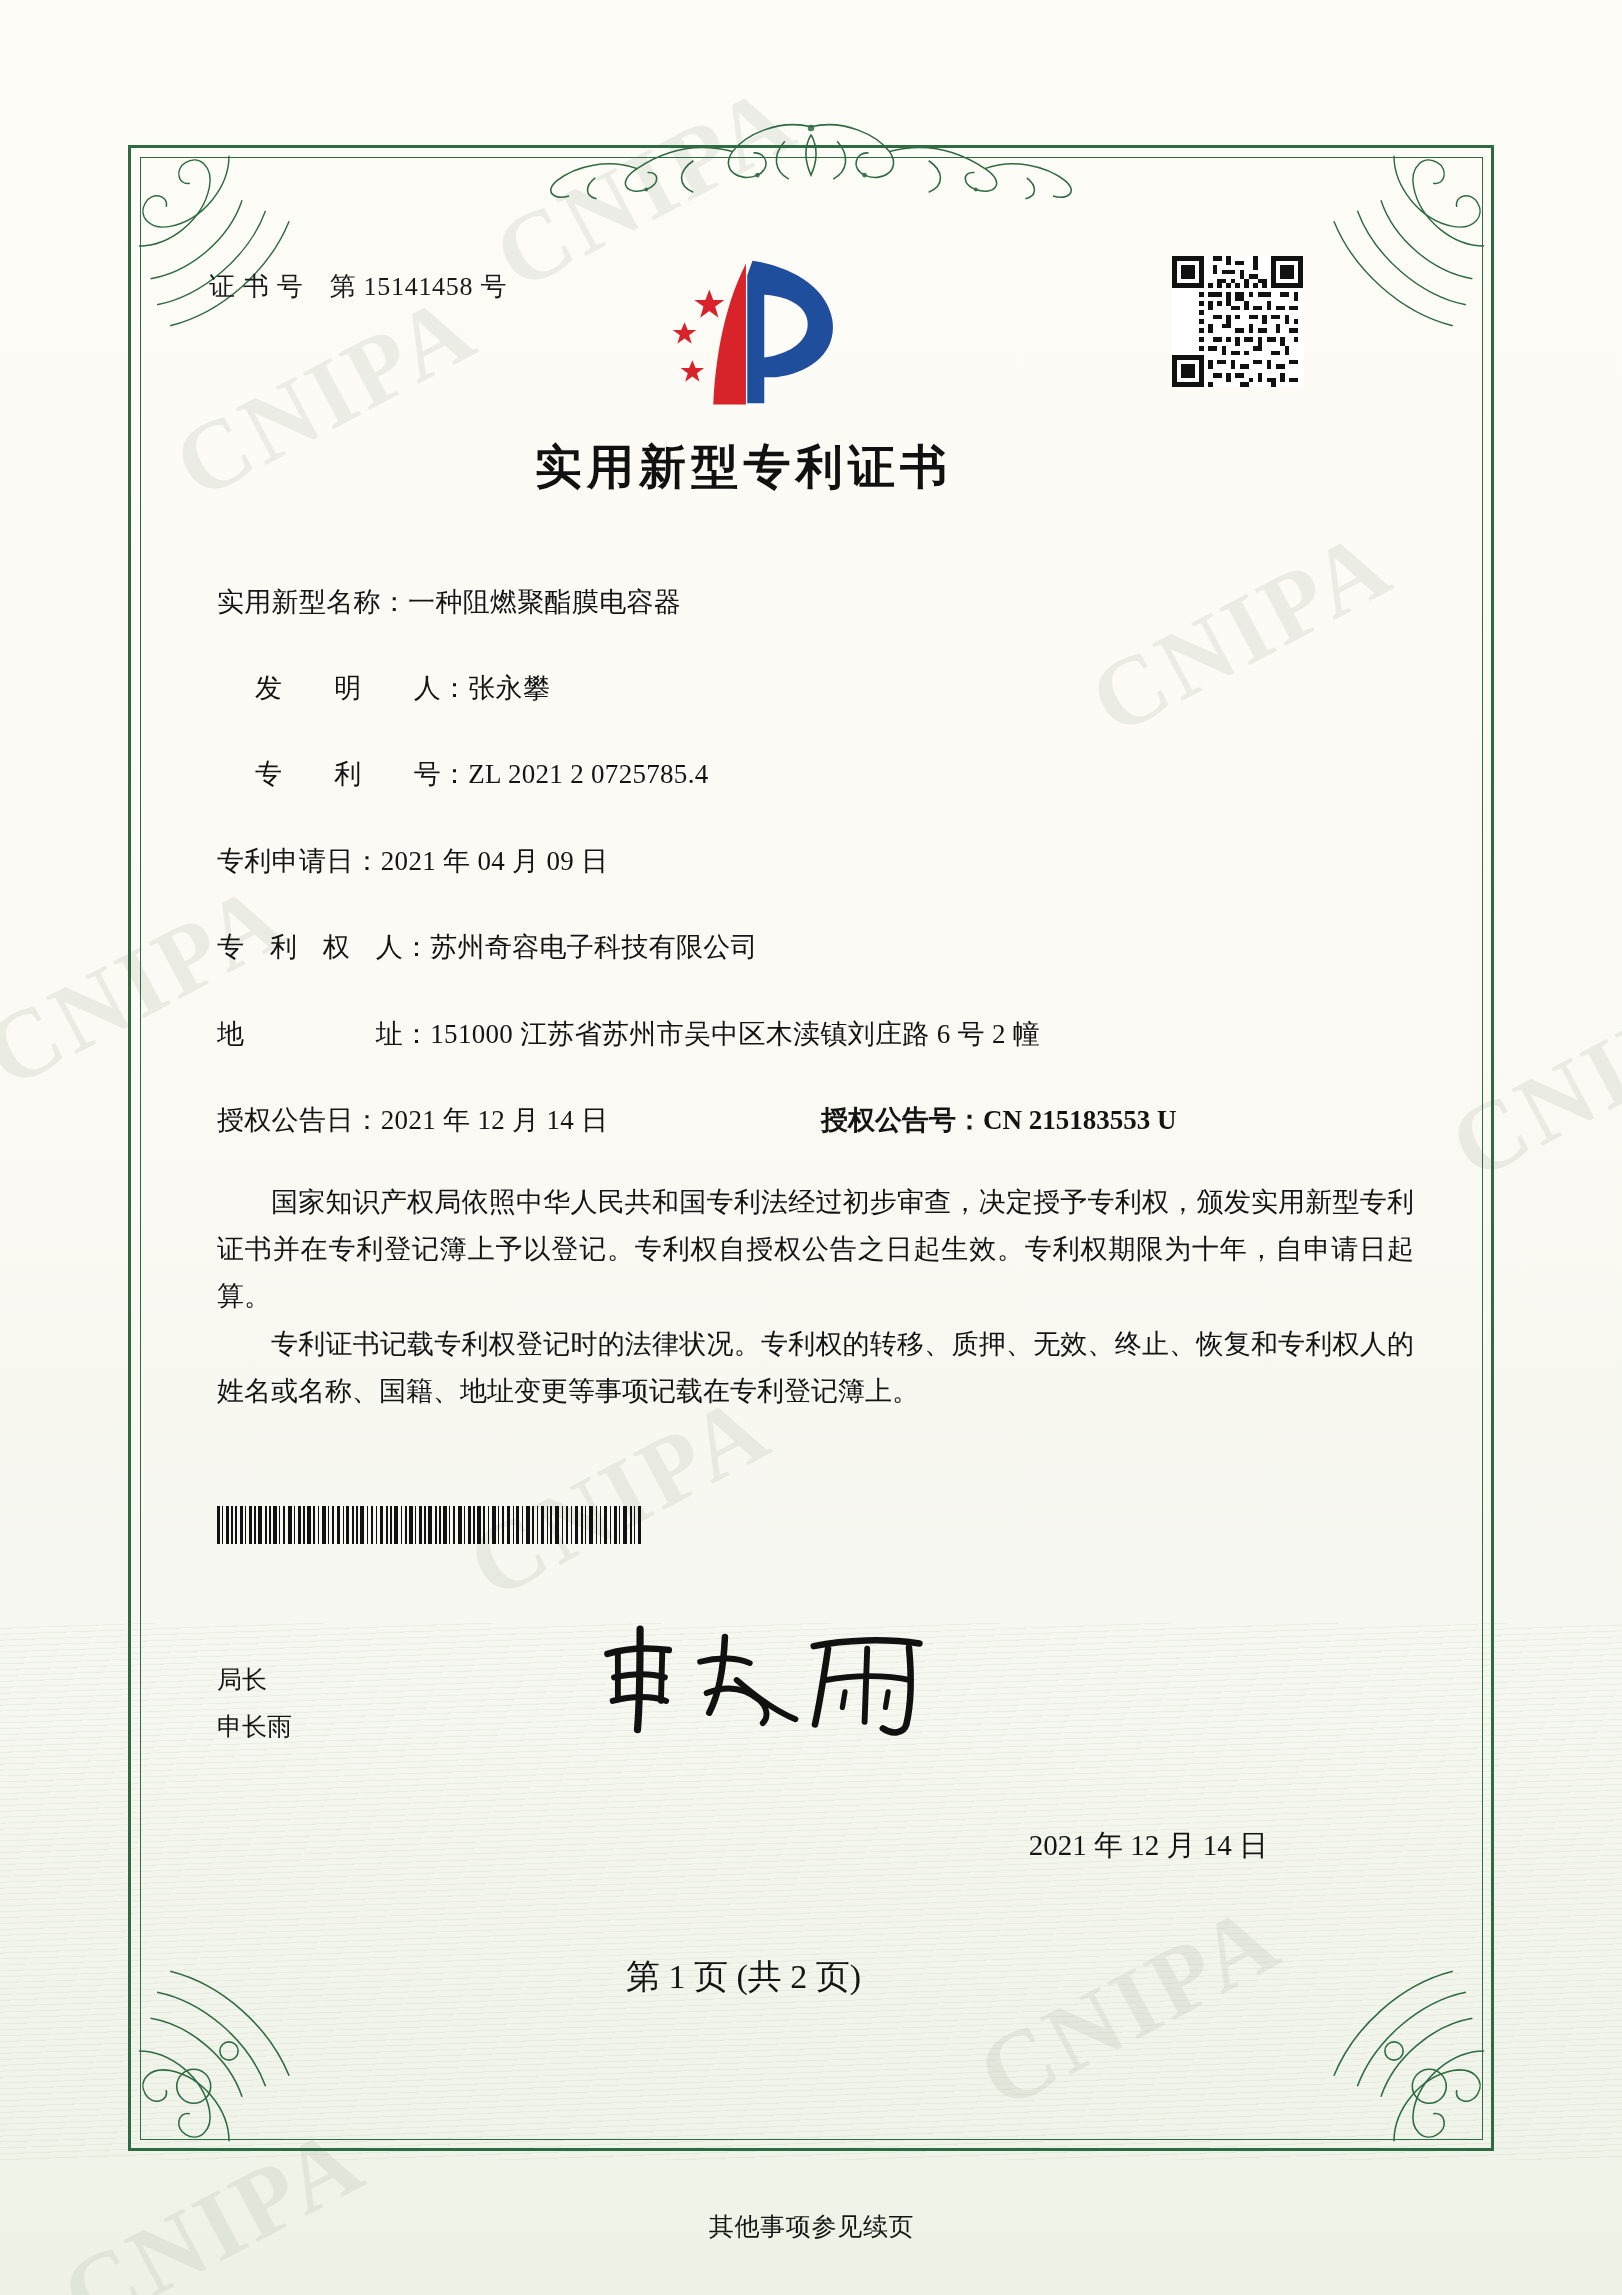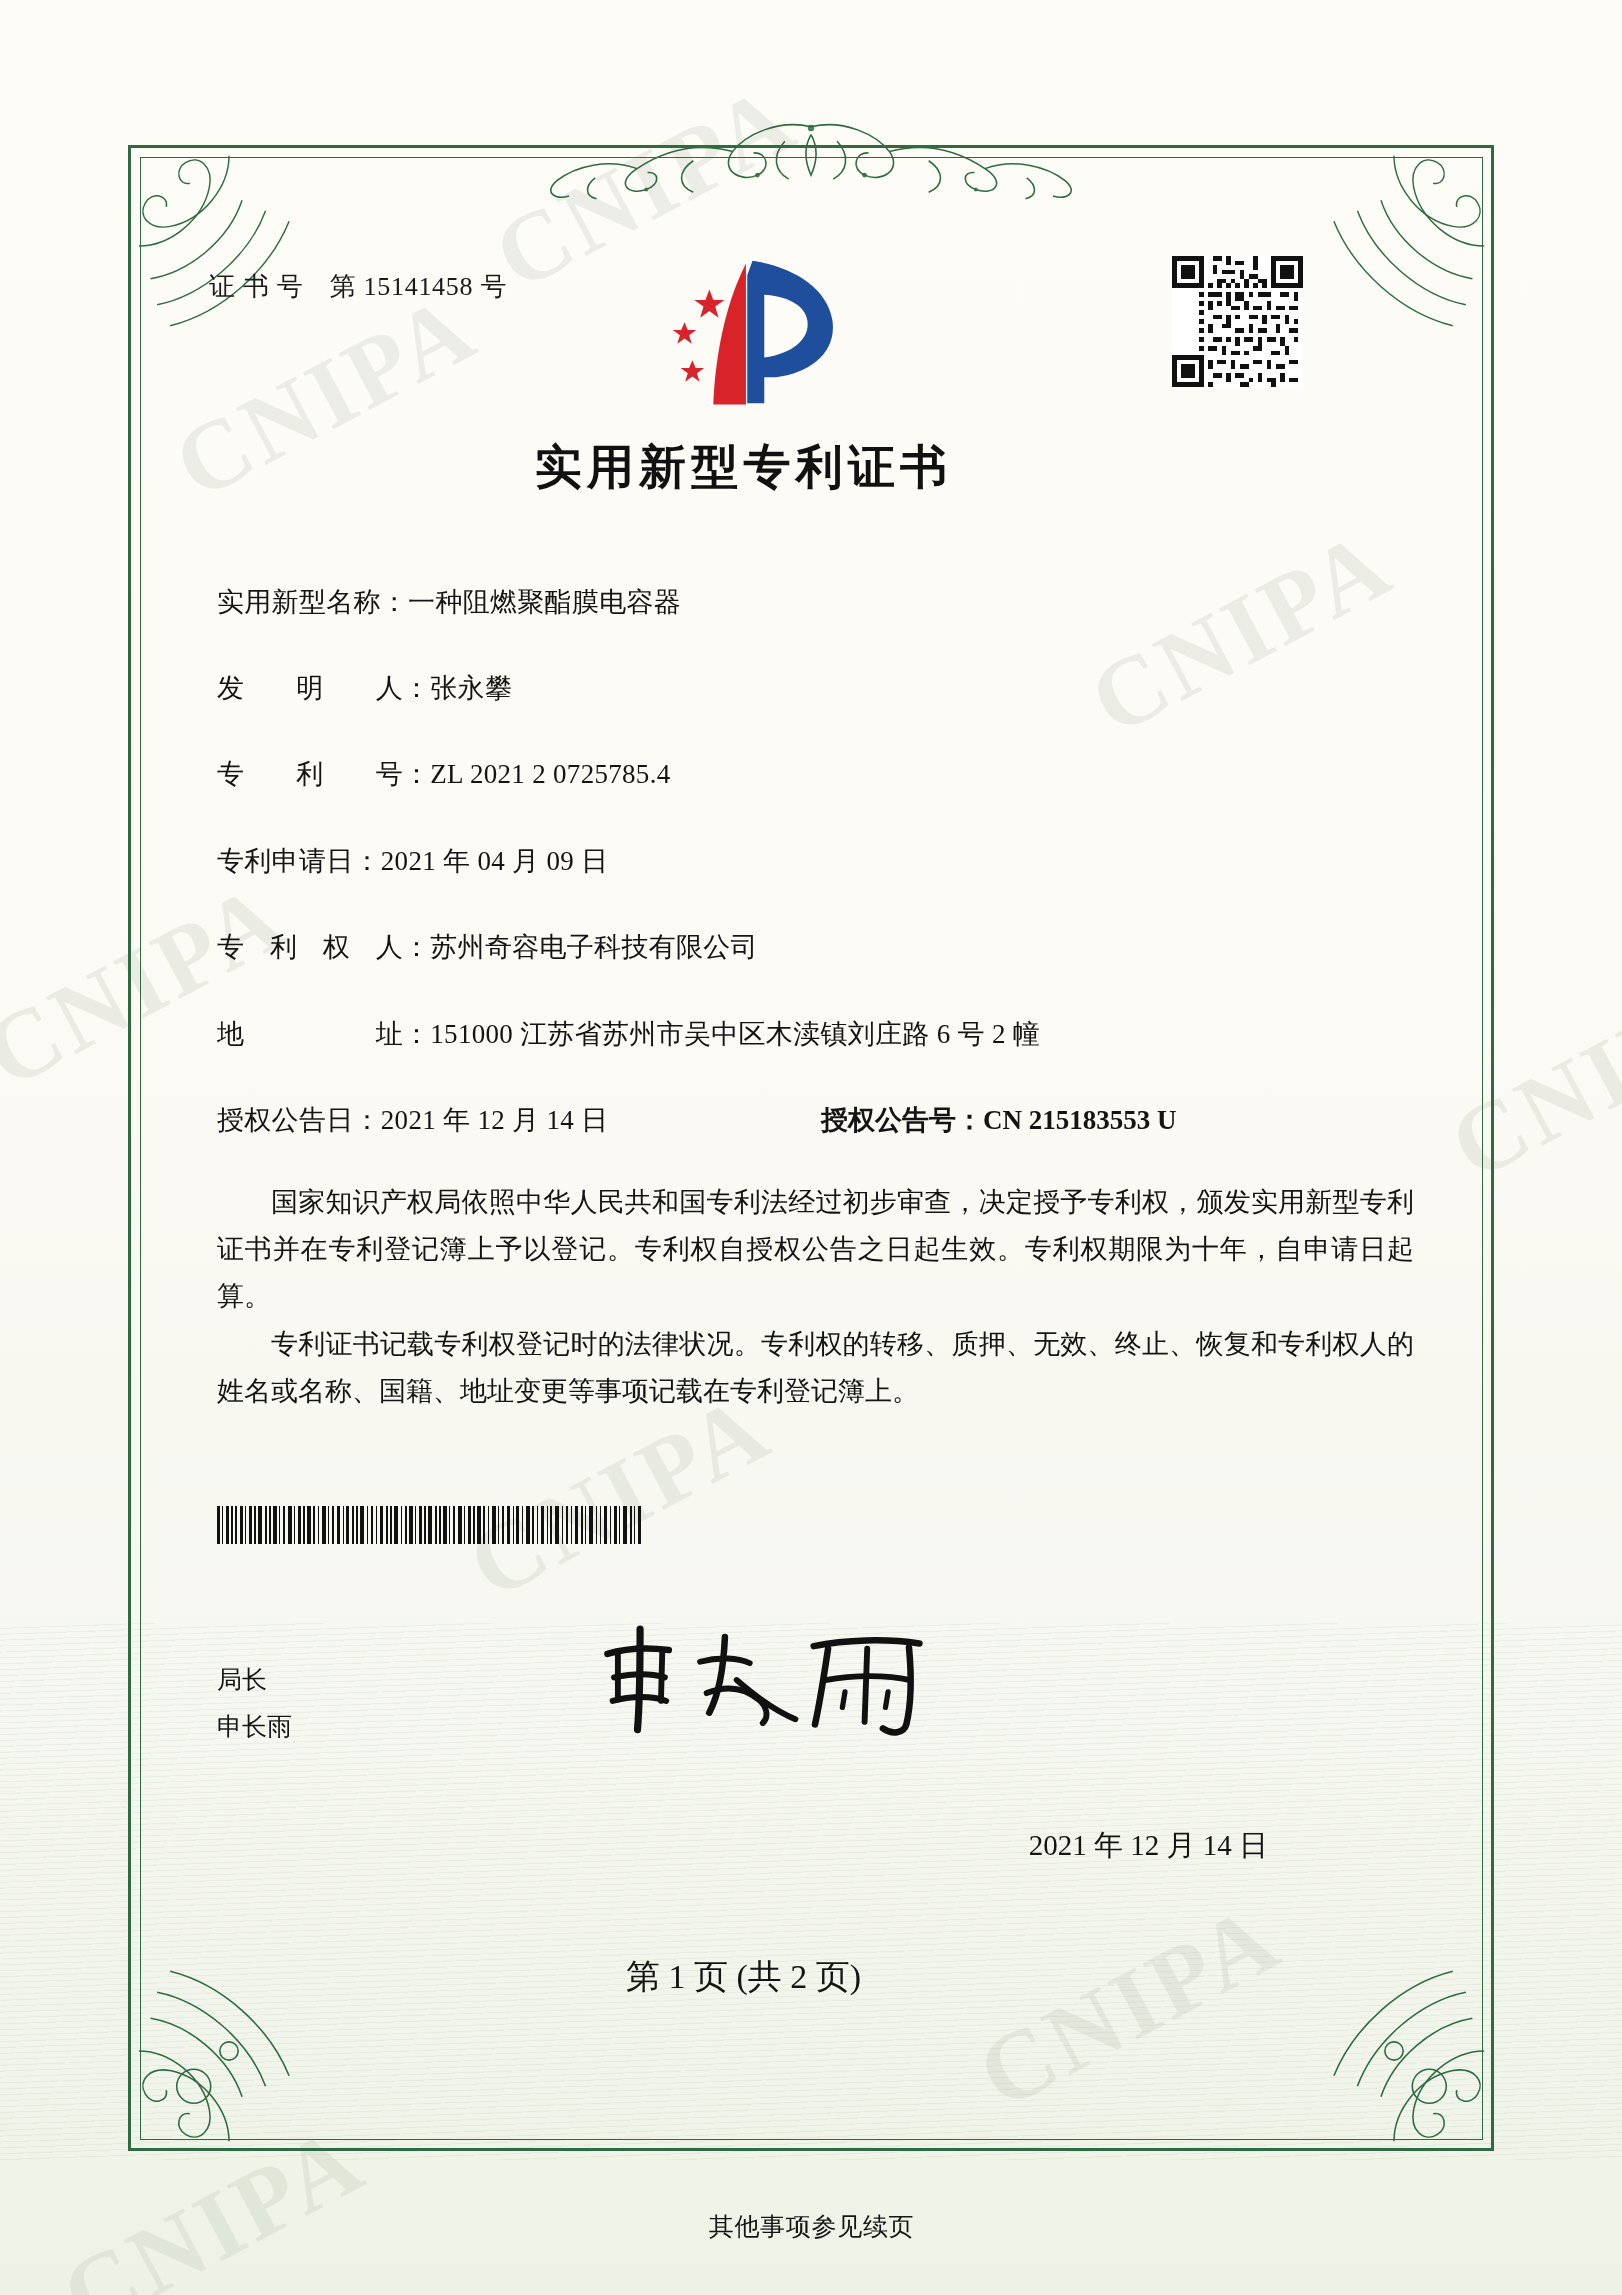--- a/index.html
+++ b/index.html
@@ -136,6 +136,7 @@
     width: 186px;
     text-align: justify;
     text-align-last: justify;
+    margin-left: 38px;
   }
   .spread4 {
     display: inline-block;

